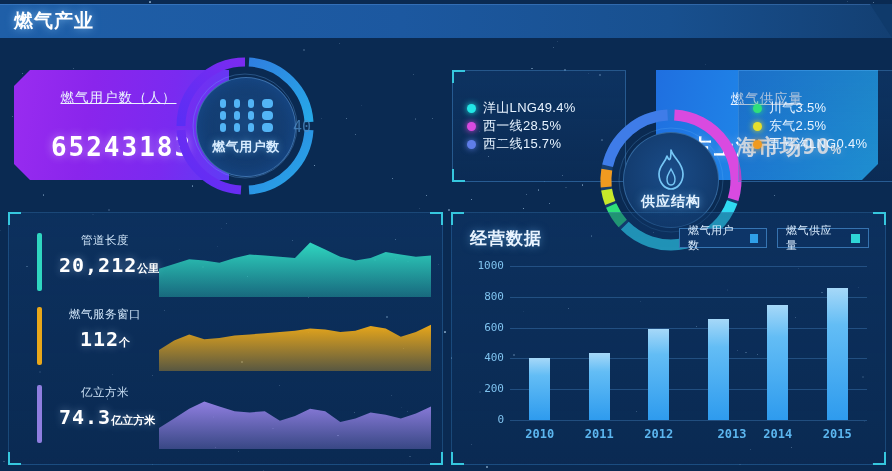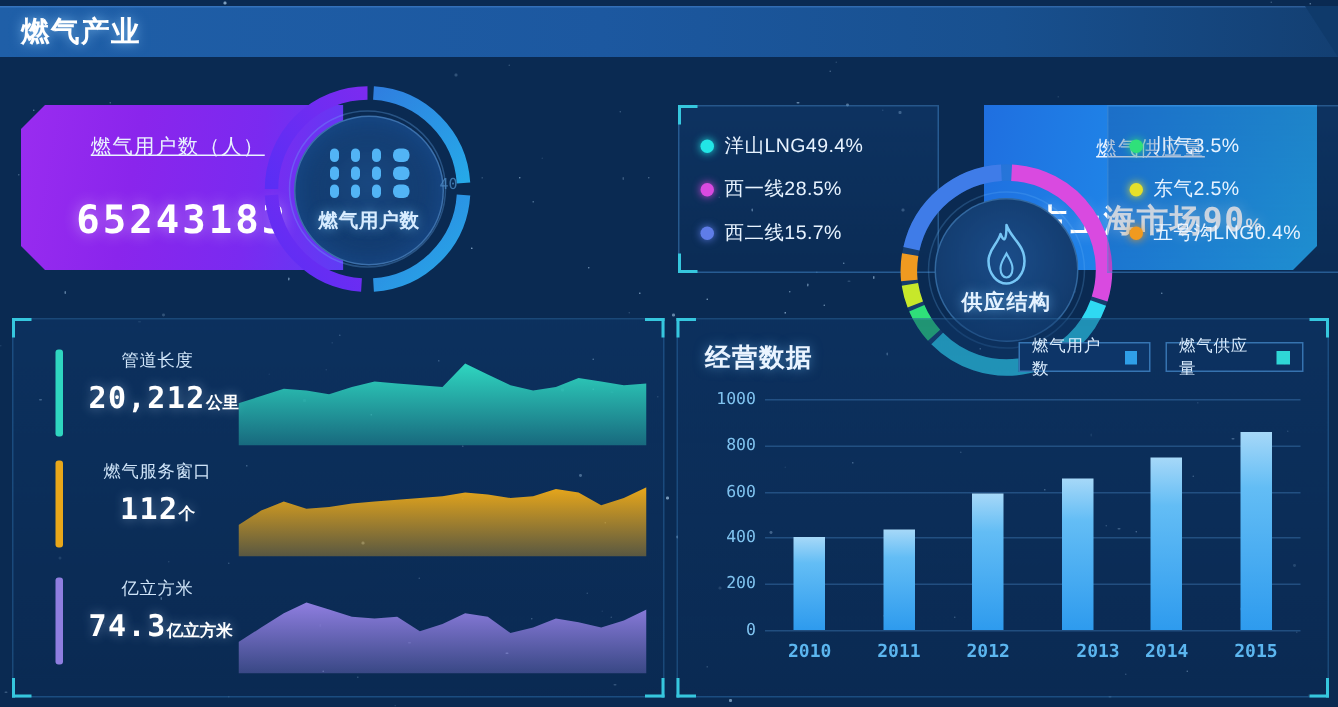--- a/index.html
+++ b/index.html
@@ -93,7 +93,7 @@
     position:absolute;top:22px;height:110px;width:172px;
     border:1px solid rgba(90,170,240,.35);
     background:linear-gradient(180deg,rgba(20,70,130,.30),rgba(14,52,100,.18));
-    display:flex;flex-direction:column;justify-content:center;gap:11px;
+    display:flex;flex-direction:column;justify-content:center;gap:0;
   }
   .legendbox.lb-left{left:452px;clip-path:polygon(0 0,100% 0,100% 100%,0 100%,0 0);}
   .legendbox.lb-right{left:738px;}

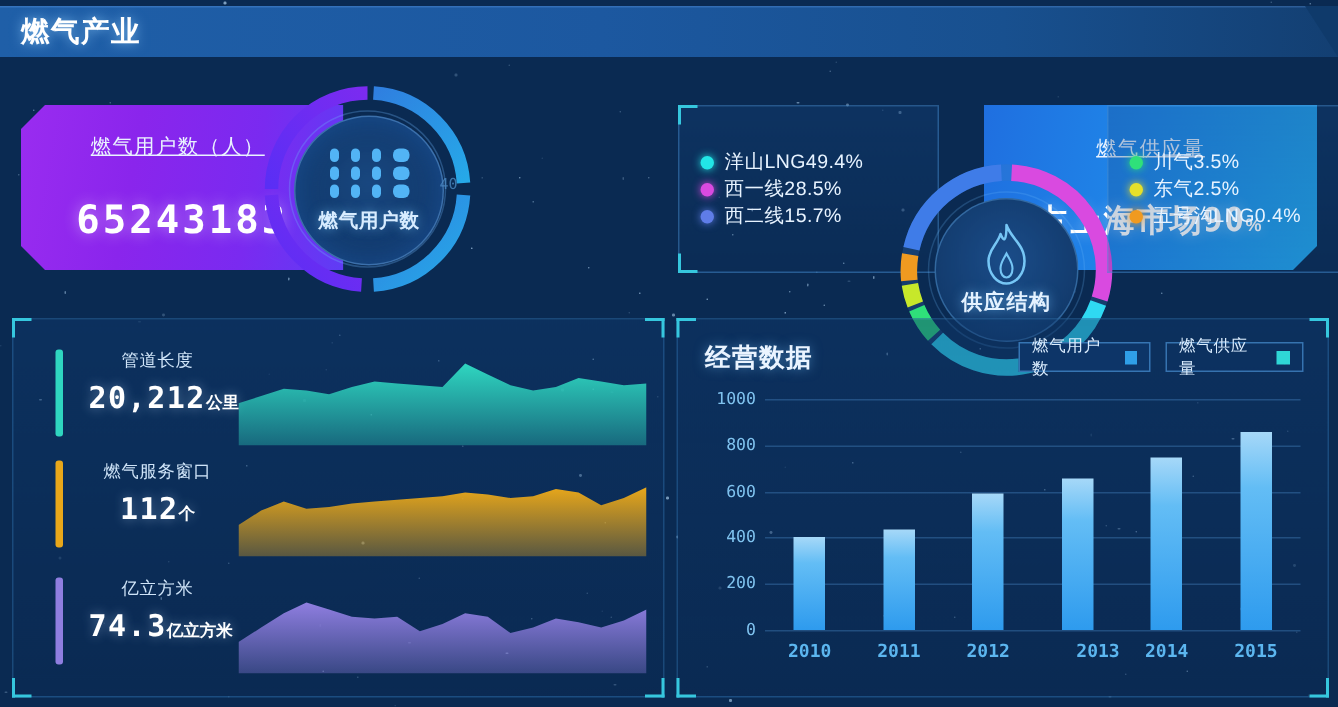--- a/index.html
+++ b/index.html
@@ -85,7 +85,7 @@
   .dotlogo i.big{width:11px;height:9px;}
   .center-name{font-size:13px;color:#d8ecff;font-weight:700;letter-spacing:.5px;
     text-shadow:0 0 7px rgba(120,200,255,.6);}
-  .tick40{position:absolute;left:118px;top:62px;font-size:10px;color:#4f8ec8;
+  .tick40{position:absolute;left:118px;top:62px;font-size:15px;color:#4f8ec8;
     font-family:"DejaVu Sans Mono",monospace;opacity:.75;}
 
   

